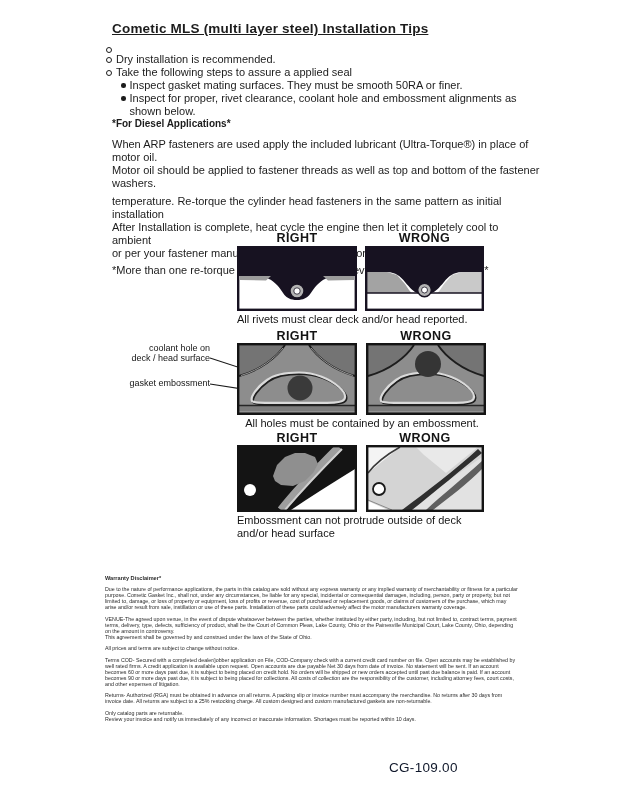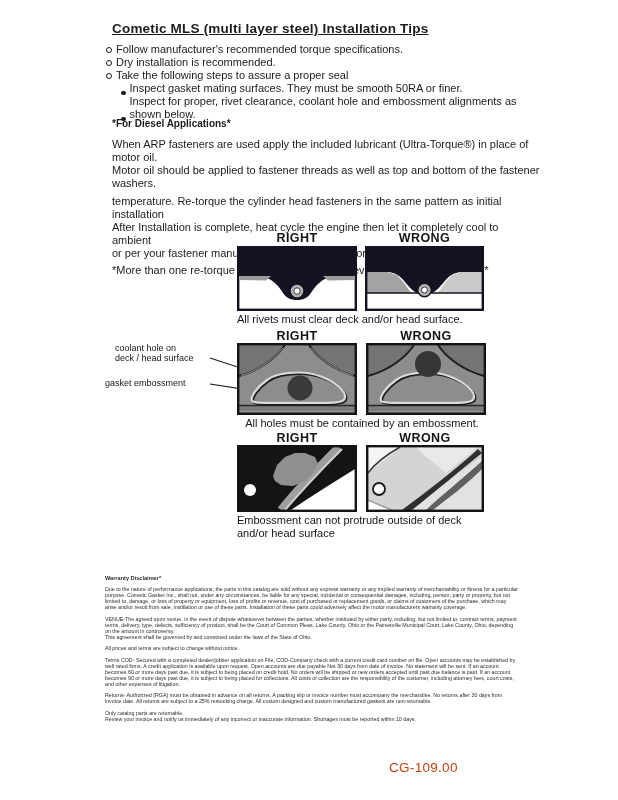--- a/index.html
+++ b/index.html
@@ -44,7 +44,6 @@
   <div class="abs bullets">
     <div class="b-row">
       <span class="mk o"></span>
-      <span>Follow manufacturer's recommended torque specifications.</span>
     </div>
     <div class="b-row">
       <span class="mk o"></span>

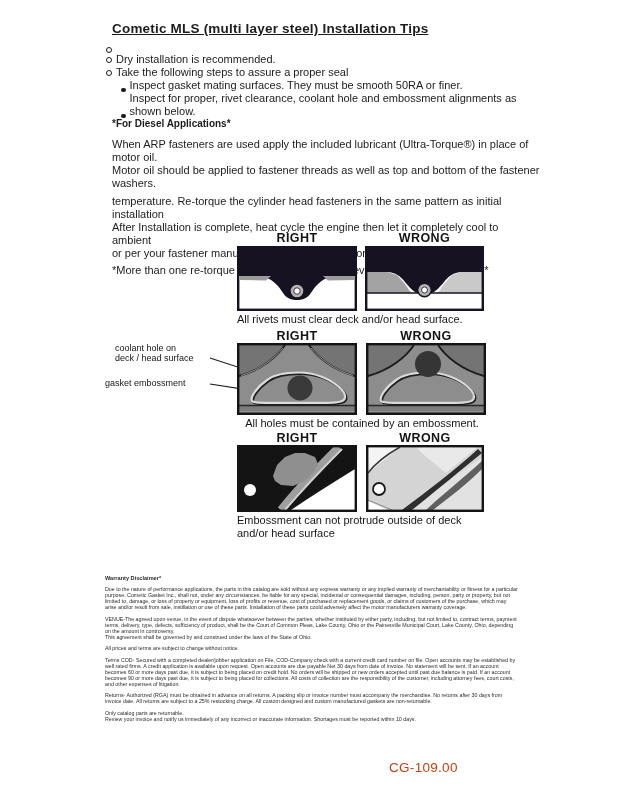--- a/index.html
+++ b/index.html
@@ -51,7 +51,7 @@
     </div>
     <div class="b-row">
       <span class="mk o"></span>
-      <span>Take the following steps to assure a proper seal</span>
+      <span>Take the following steps to assure a applied seal</span>
     </div>
     <div class="b-row sub">
       <span class="mk f"></span>

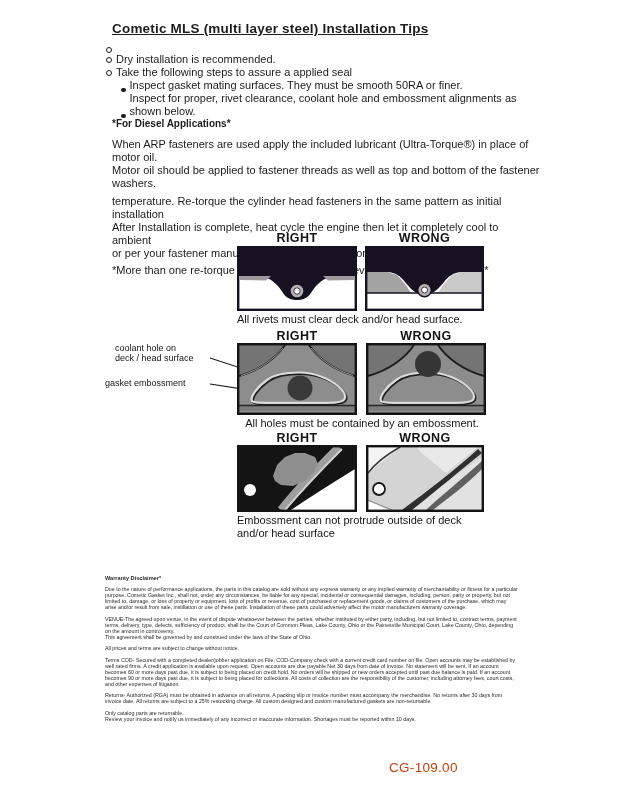--- a/index.html
+++ b/index.html
@@ -16,7 +16,7 @@
   }
   .bullets{top:43px;left:106px;width:440px;font-size:11px;line-height:13px;}
   .b-row{display:flex;align-items:flex-start;}
-  .b-row.sub{padding-left:15px;align-items:flex-end;}
+  .b-row.sub{padding-left:15px;}
   .mk{flex:0 0 auto;width:4px;height:4px;border-radius:50%;margin:4px 4px 0 0;}
   .mk.o{border:1px solid #1c1c1c;}
   .mk.f{background:#1c1c1c;width:4.5px;height:4.5px;}

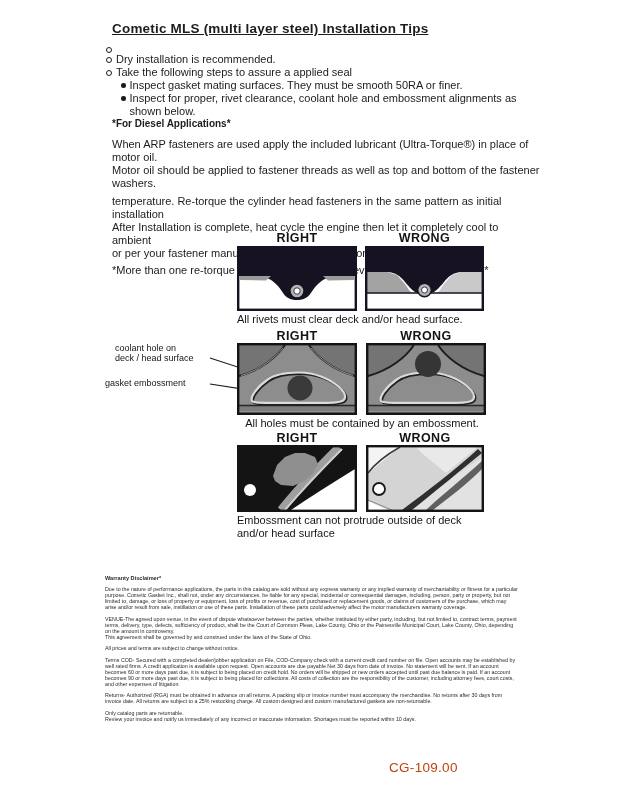--- a/index.html
+++ b/index.html
@@ -99,7 +99,7 @@
     <rect x="1.2" y="1.2" width="116.6" height="62.6" fill="none" stroke="#171221" stroke-width="2.4"></rect>
   </svg>
 
-  <div class="abs caption" style="top:313px;left:237px;width:280px;">All rivets must clear deck and/or head surface.</div>
+  <div class="abs caption" style="top:313px;left:237px;width:280px;">All rivets must clear deck and/or head reported.</div>
 
   <div class="abs dg-label" style="top:329px;left:237px;width:120px;">RIGHT</div>
   <div class="abs dg-label" style="top:329px;left:366px;width:120px;">WRONG</div>

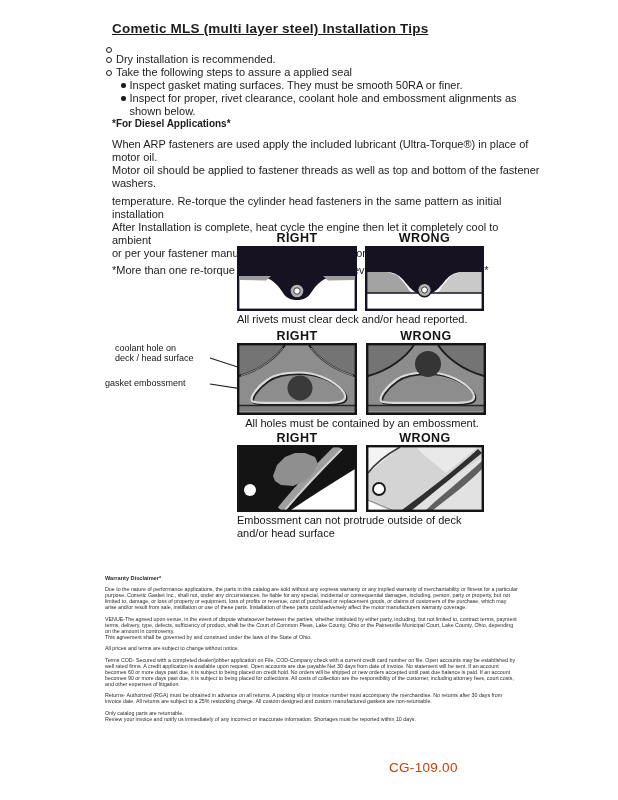--- a/index.html
+++ b/index.html
@@ -26,7 +26,7 @@
   .dg-label{font-size:12.5px;font-weight:bold;letter-spacing:.4px;text-align:center;color:#141414;}
   .caption{font-size:11px;line-height:12.5px;color:#161616;}
   .cap-center{text-align:center;}
-  .ann{font-size:9px;line-height:9.5px;text-align:left;color:#161616;}
+  .ann{font-size:9px;line-height:9.5px;text-align:right;color:#161616;}
   .panel-svg{display:block;}
   .warranty{top:575px;left:105px;width:413px;font-size:5.3px;line-height:6px;color:#2a2a2a;}
   .w-head{font-size:5.6px;font-weight:bold;margin:0 0 5px 0;}

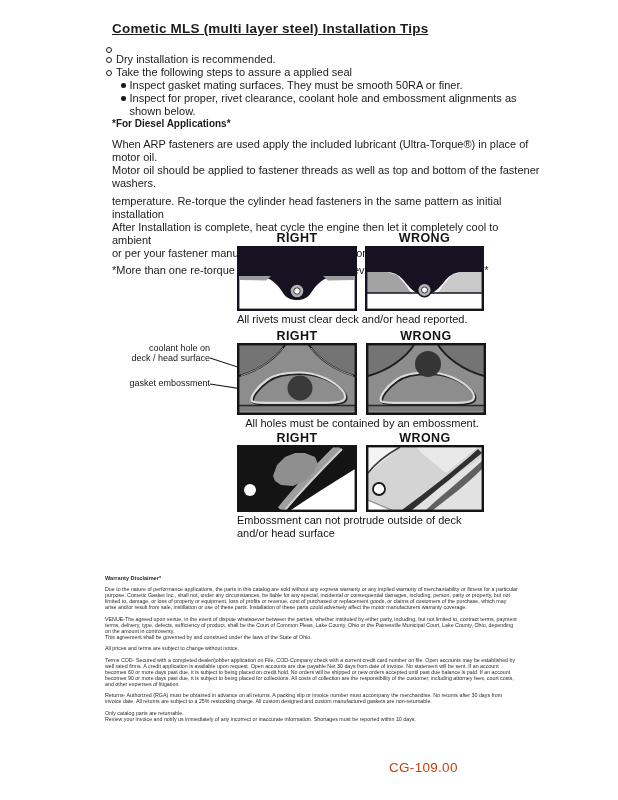--- a/index.html
+++ b/index.html
@@ -32,7 +32,7 @@
   .w-head{font-size:5.6px;font-weight:bold;margin:0 0 5px 0;}
   .w-p{margin:0 0 5.5px 0;}
   .w-p.tight{margin-bottom:0;}
-  .pageno{top:760px;left:389px;font-size:13.5px;color:#c2410c;letter-spacing:.3px;}
+  .pageno{top:760px;left:389px;font-size:13.5px;color:#0f172a;letter-spacing:.3px;}
 </style>
 </head>
 <body>

